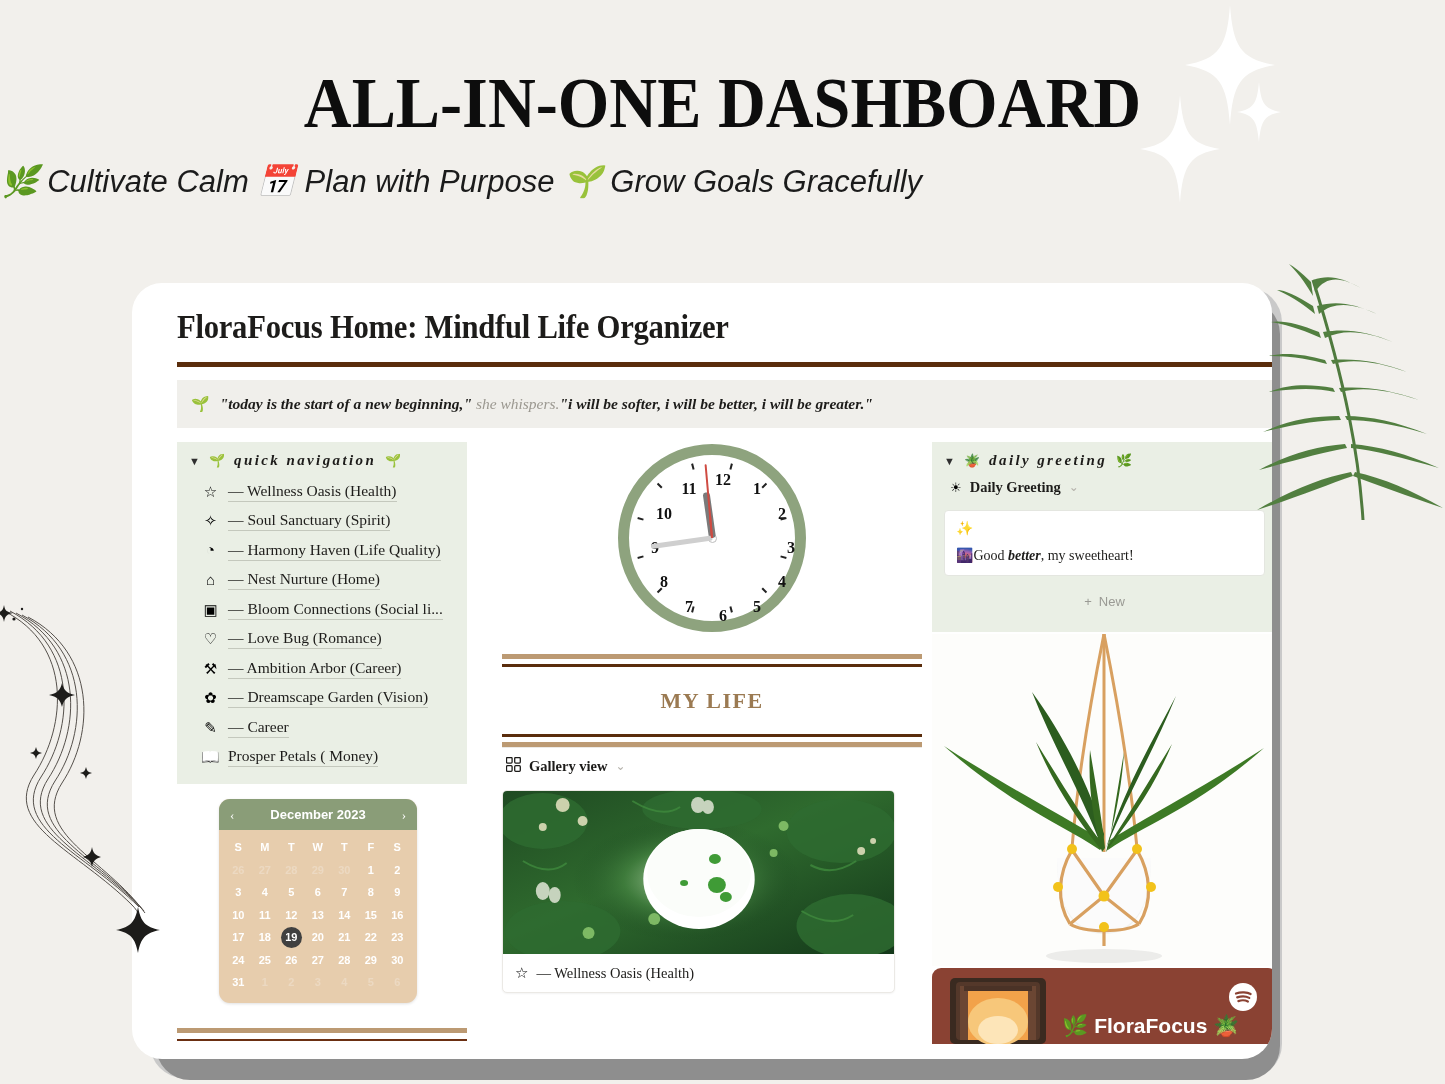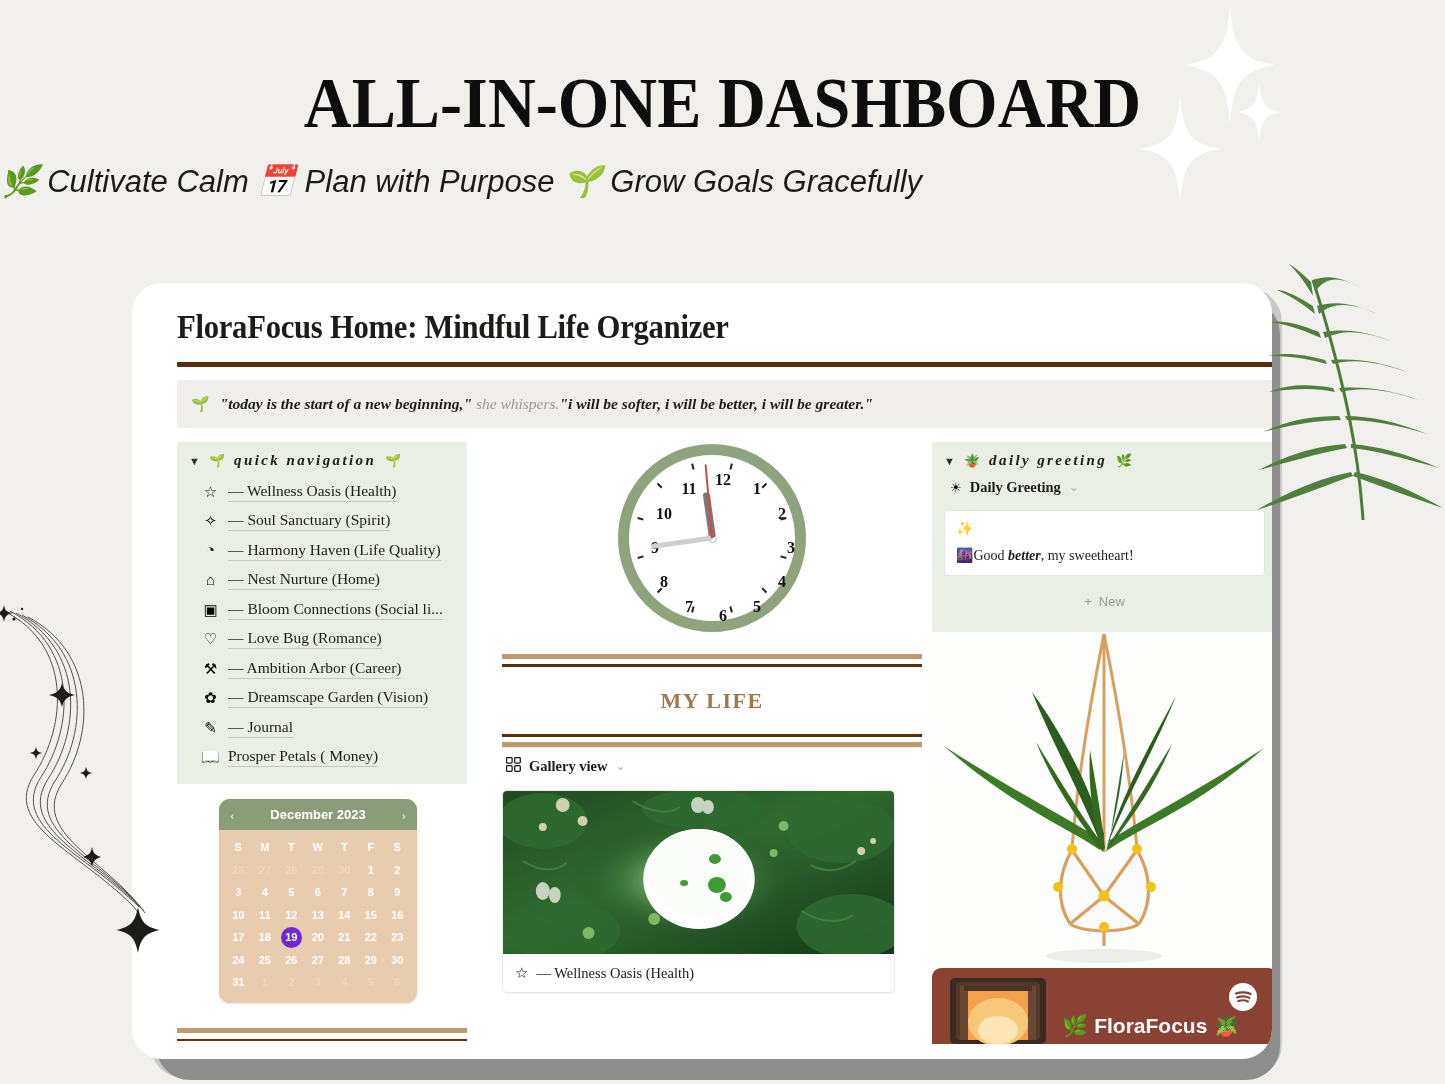--- a/index.html
+++ b/index.html
@@ -239,7 +239,7 @@
                 </div>
                 <div class="nav-item">
                   <span class="nav-ico">✎</span>
-                  <span class="nav-lbl">— Journal</span>
+                  <span class="nav-lbl">— Career</span>
                 </div>
                 <div class="nav-item">
                   <span class="nav-ico">📖</span>

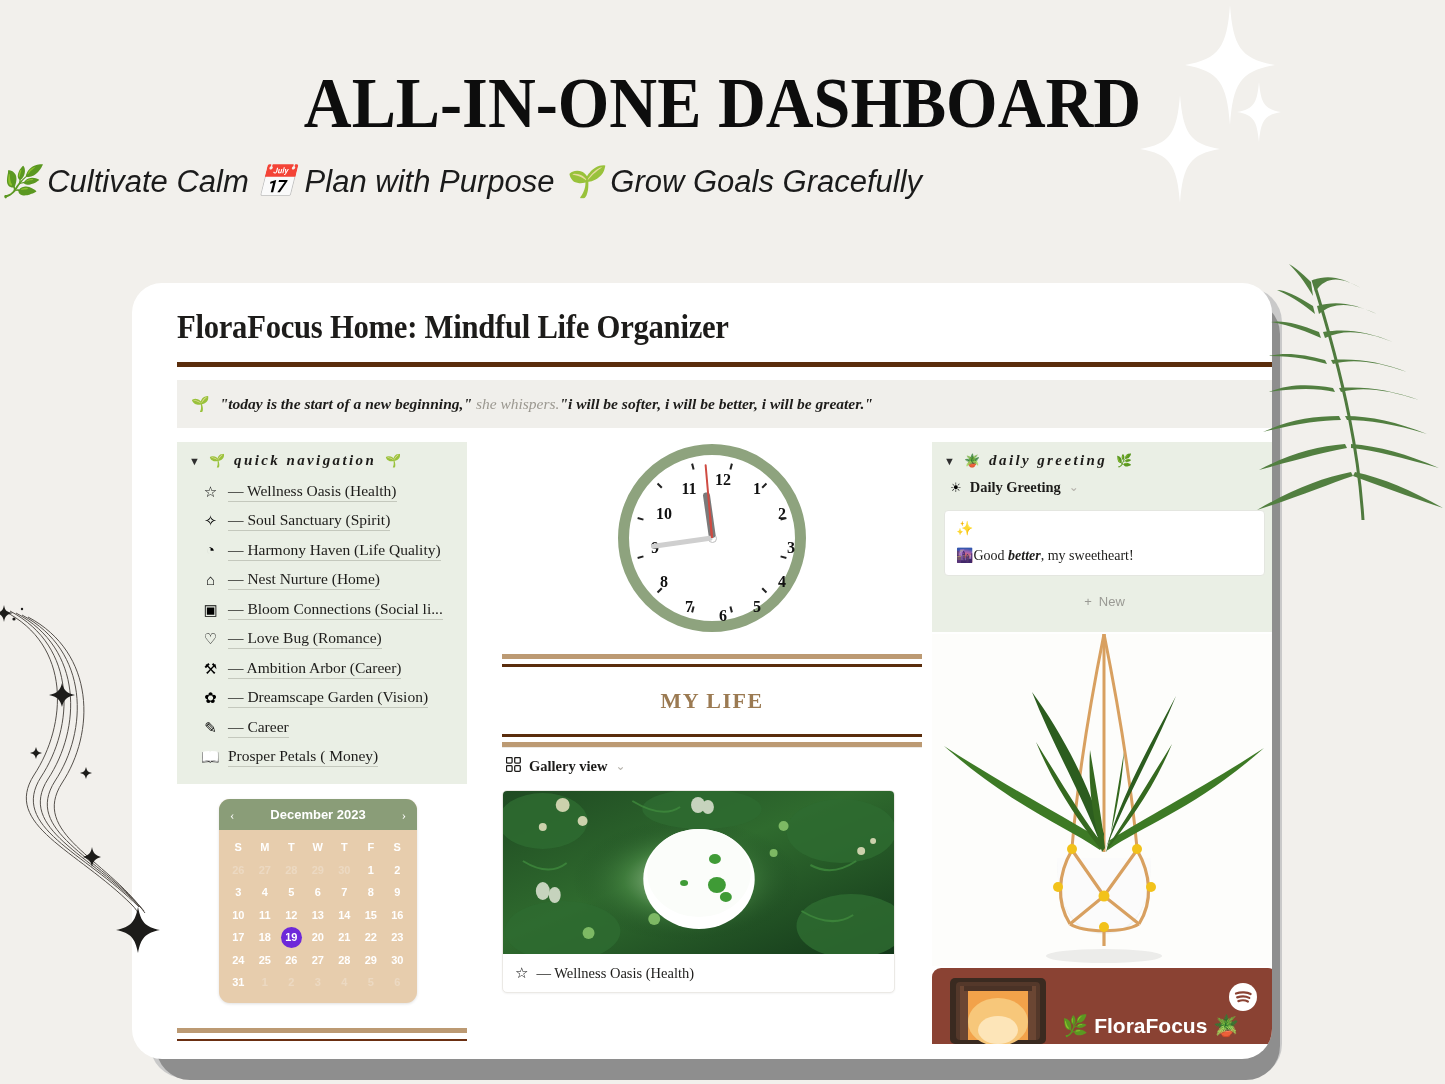--- a/index.html
+++ b/index.html
@@ -86,7 +86,7 @@
     font-weight: bold; color: #ffffff; }
   .cal-dow { color: #ffffff; font-size: 11px; }
   .cal-mute { color: #ecd9c2; }
-  .cal-sel { background: #6d28d9; border-radius: 50%; width: 21px; height: 21px;
+  .cal-sel { background: #404040; border-radius: 50%; width: 21px; height: 21px;
     display: flex; align-items: center; justify-content: center; }
 
   .left-dividers { margin: 25px 0 0 0px; width: 290px; }

